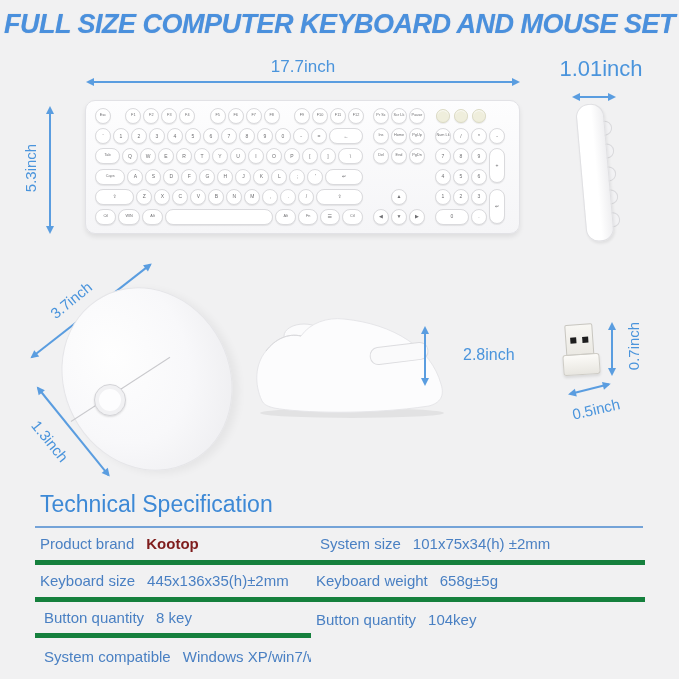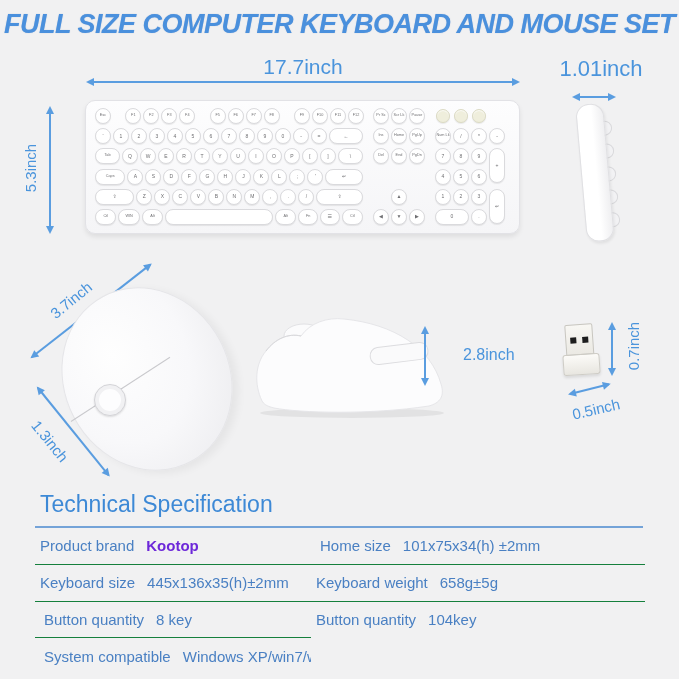--- a/index.html
+++ b/index.html
@@ -93,7 +93,7 @@
 
   <div class="main-title">FULL SIZE COMPUTER KEYBOARD AND MOUSE SET</div>
 
-  <div class="dim-label" style="left:303px;top:67px;font-size:21px;text-align:right;">17.7inch</div>
+  <div class="dim-label" style="left:303px;top:67px;font-size:17px;text-align:right;">17.7inch</div>
   <div class="dim" style="left:88px;top:81px;width:430px;"></div>
 
   <div class="dim-label" style="left:30px;top:168px;transform:translate(-50%,-50%) rotate(-90deg);">5.3inch</div>

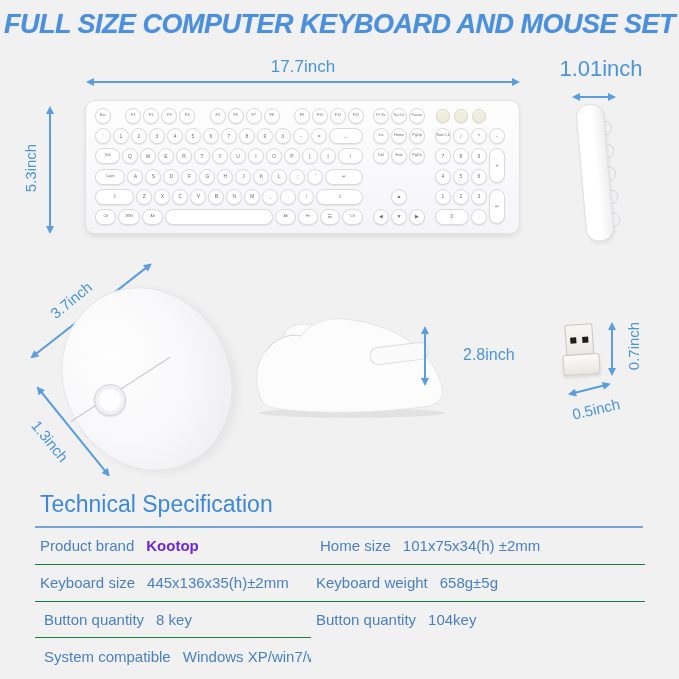--- a/index.html
+++ b/index.html
@@ -80,7 +80,7 @@
   .spec-table{position:absolute;left:35px;top:528px;width:610px;display:grid;
     grid-template-columns:276px 334px;grid-auto-rows:36.8px;}
   .spec-cell{display:flex;align-items:center;gap:12px;font-size:15px;color:#4a80c3;
-    border-bottom:1px solid #15803d;box-sizing:border-box;white-space:nowrap;overflow:hidden;}
+    border-bottom:5px solid #15803d;box-sizing:border-box;white-space:nowrap;overflow:hidden;}
   .spec-cell.left{padding-left:5px;}
   .spec-cell.right{padding-left:9px;}
   .spec-cell.last{border-bottom:none;}

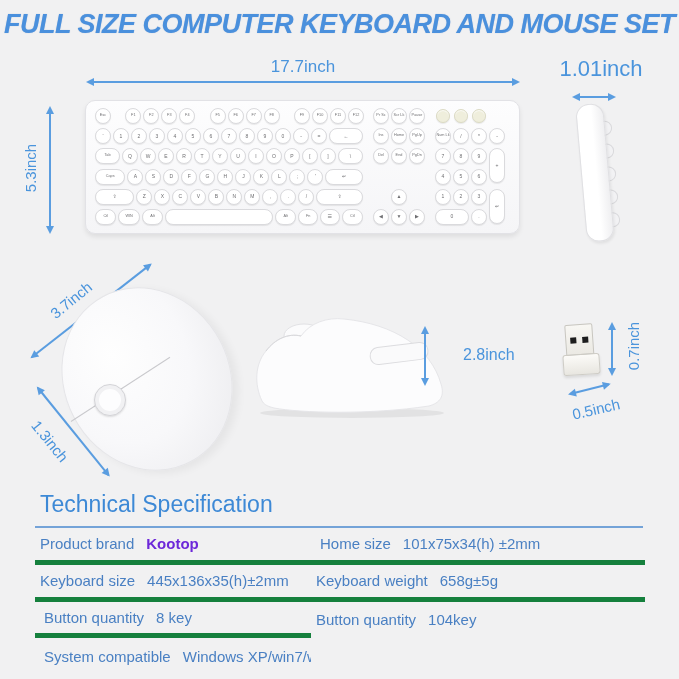--- a/index.html
+++ b/index.html
@@ -84,7 +84,7 @@
   .spec-cell.left{padding-left:5px;}
   .spec-cell.right{padding-left:9px;}
   .spec-cell.last{border-bottom:none;}
-  .spec-value.bold{font-weight:bold;color:#6d28d9;}
+  .spec-value.bold{font-weight:bold;color:#7f1d1d;}
 </style>
 </head>
 <body>

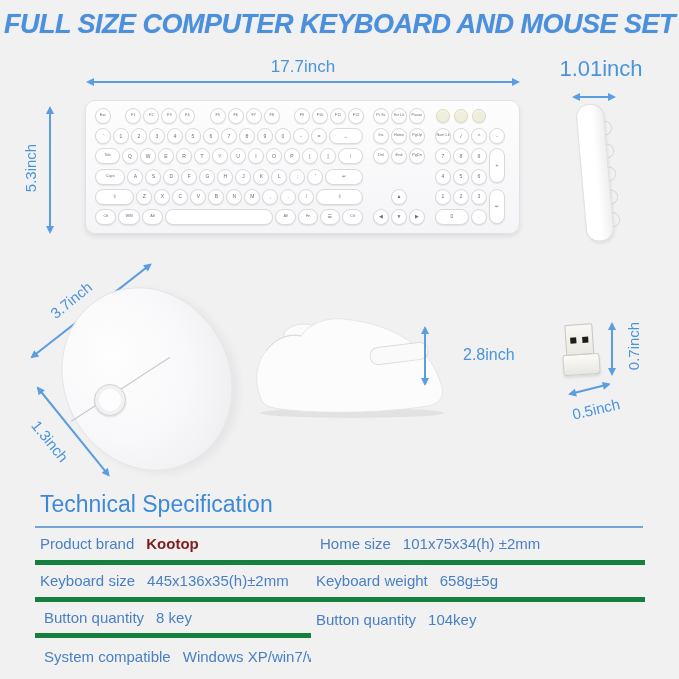--- a/index.html
+++ b/index.html
@@ -321,7 +321,7 @@
         <span class="spec-value bold">Kootop</span>
       </div>
       <div class="spec-cell right">
-        <span class="spec-label">Home size</span>
+        <span class="spec-label">System size</span>
         <span class="spec-value">101x75x34(h) ±2mm</span>
       </div>
       <div class="spec-cell left">

